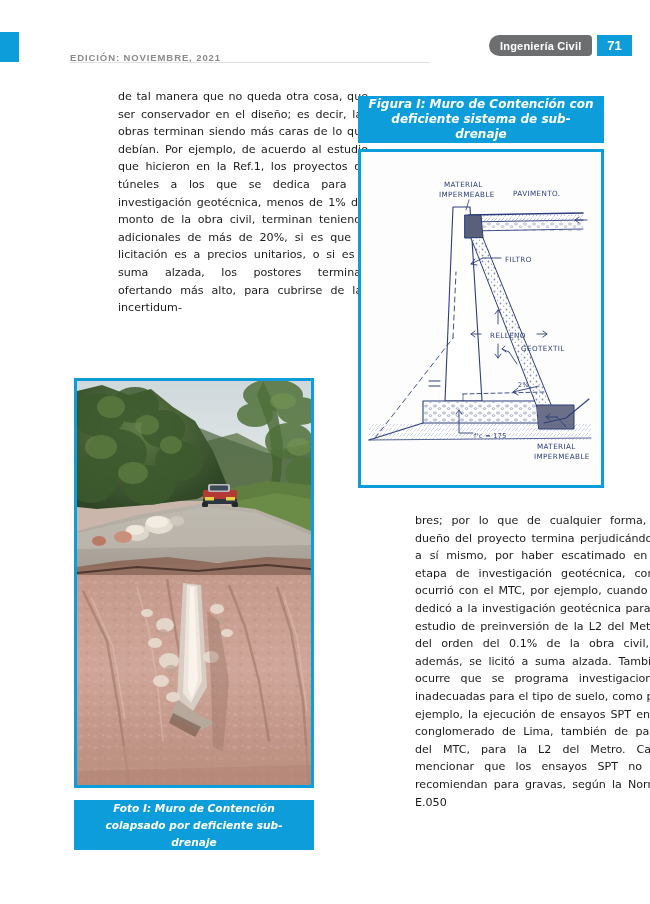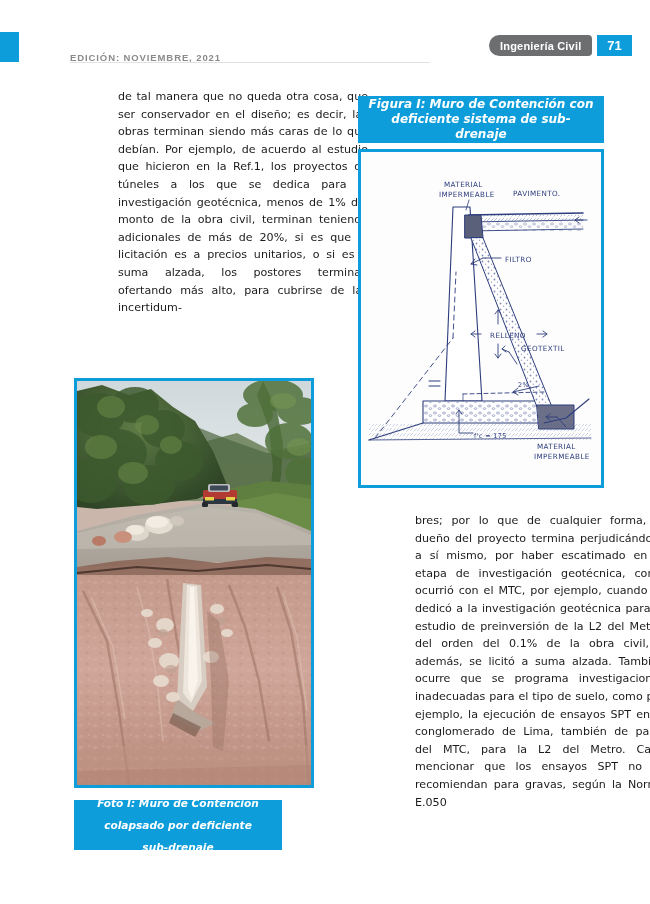--- a/index.html
+++ b/index.html
@@ -78,11 +78,11 @@
   }
   .photo-frame svg{display:block;width:100%;height:100%;}
   .photo-caption{
-    position:absolute;left:74px;top:800px;width:208px;height:50px;
+    position:absolute;left:74px;top:800px;width:240px;height:50px;
     background:#0d9ddb;color:#fff;
     display:flex;align-items:center;justify-content:center;text-align:center;
     font-family:"DejaVu Sans", sans-serif;
-    font-style:italic;font-weight:700;font-size:10.6px;line-height:22px;
+    font-style:italic;font-weight:700;font-size:10.6px;line-height:17px;
     padding:0 20px;box-sizing:border-box;
   }
 </style>

